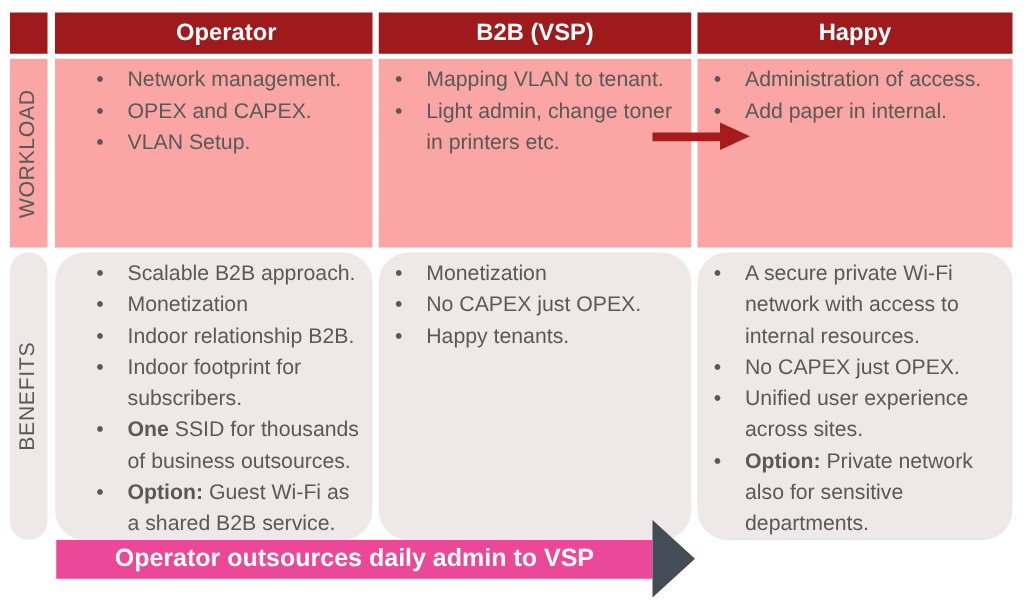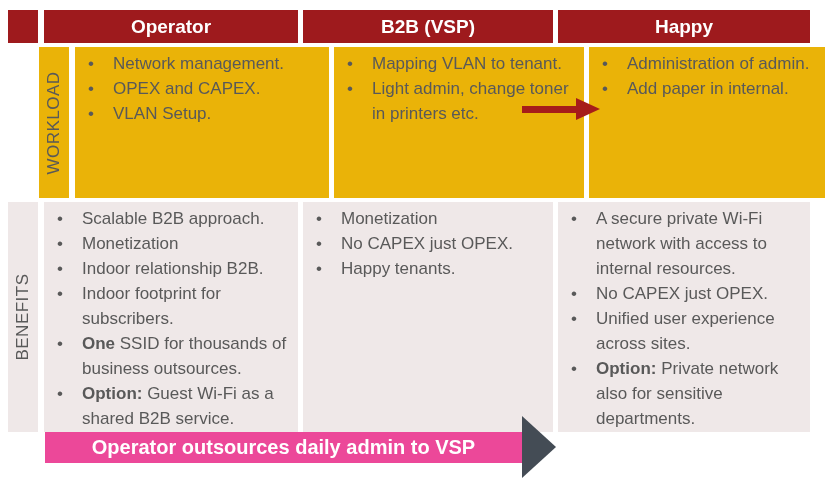--- a/index.html
+++ b/index.html
@@ -10,7 +10,7 @@
 
   
   .col-label{left:8px;width:30px;}
-  .col-op{left:44px;width:254px;}
+  .col-op{left:44px;width:254px;padding-left:20px;}
   .col-b2b{left:303px;width:250px;}
   .col-ten{left:558px;width:252px;}
 

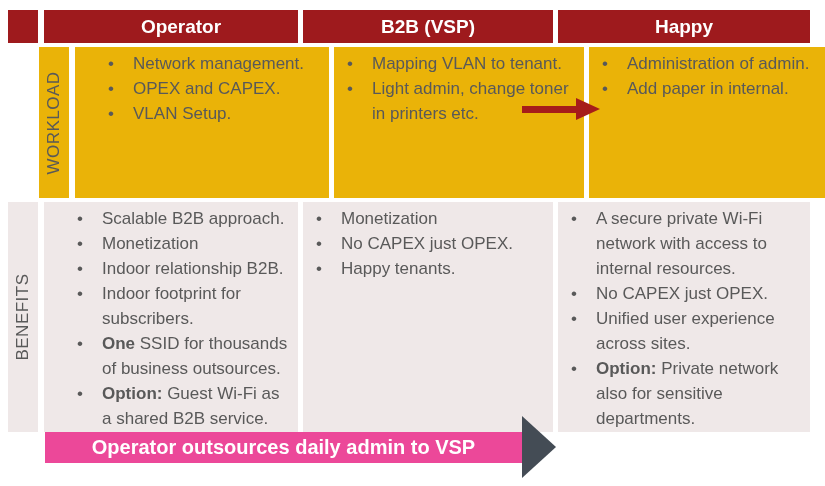--- a/index.html
+++ b/index.html
@@ -24,7 +24,7 @@
        display:flex;align-items:center;justify-content:center;}
 
   
-  .work-bg{background:#eab308;margin-left:31px;}
+  .work-bg{background:#fca5a5;}
   .ben-bg{background:#EFE8E8;}
 
   

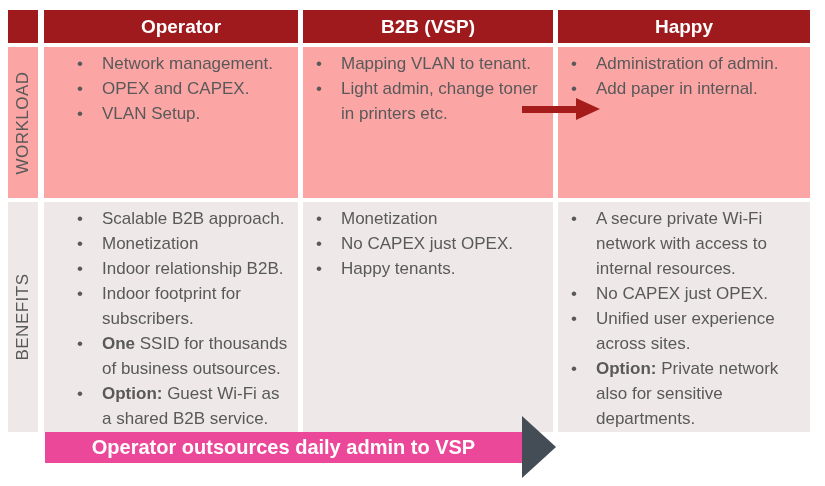--- a/index.html
+++ b/index.html
@@ -92,7 +92,7 @@
 
   <div class="cell row-work col-ten work-bg">
     <ul class="blist">
-      <li><b></b><span>Administration of admin.</span></li>
+      <li><b></b><span>Administration of access.</span></li>
       <li><b></b><span>Add paper in internal.</span></li>
     </ul>
   </div>

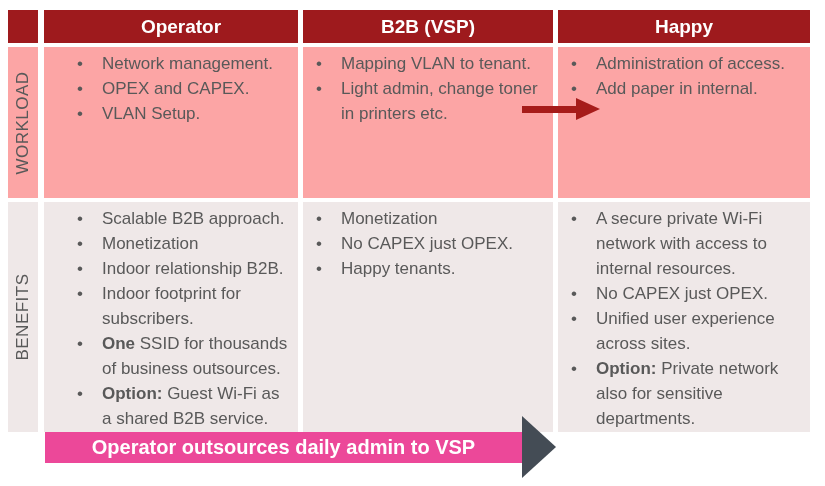--- a/index.html
+++ b/index.html
@@ -17,7 +17,7 @@
   
   .row-hdr{top:10px;height:33px;}
   .row-work{top:47px;height:151px;}
-  .row-ben{top:202px;height:230px;}
+  .row-ben{top:202px;height:230px;border-radius:24px;}
 
   
   .hdr{background:#9E1A1D;color:#ffffff;font-weight:bold;font-size:19px;

